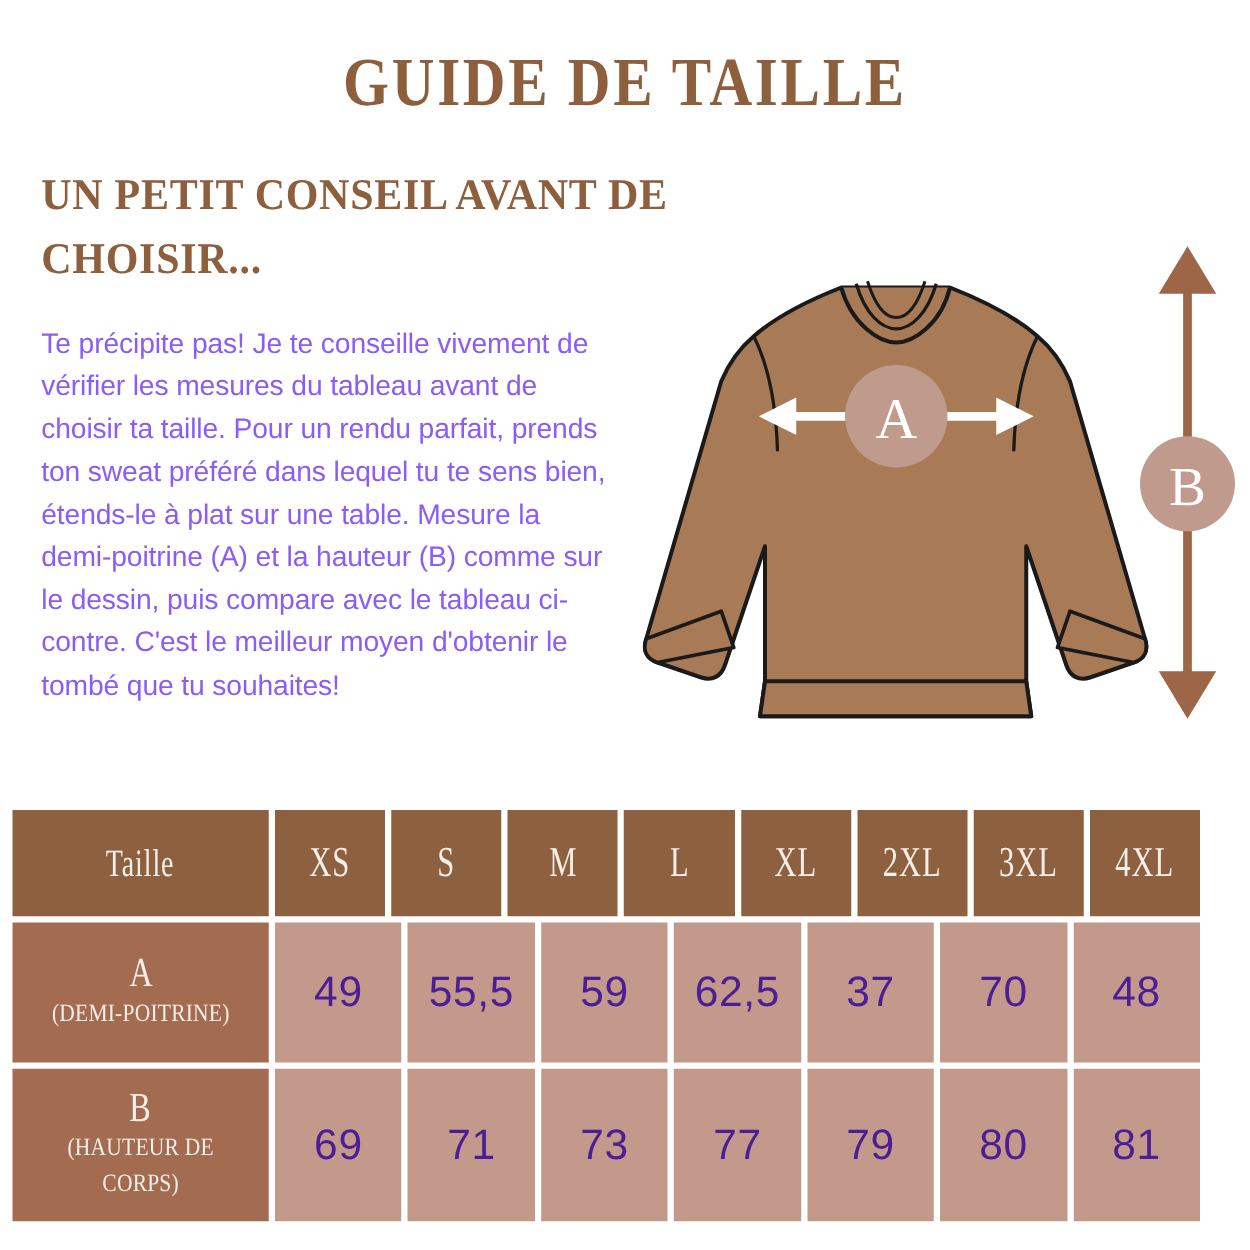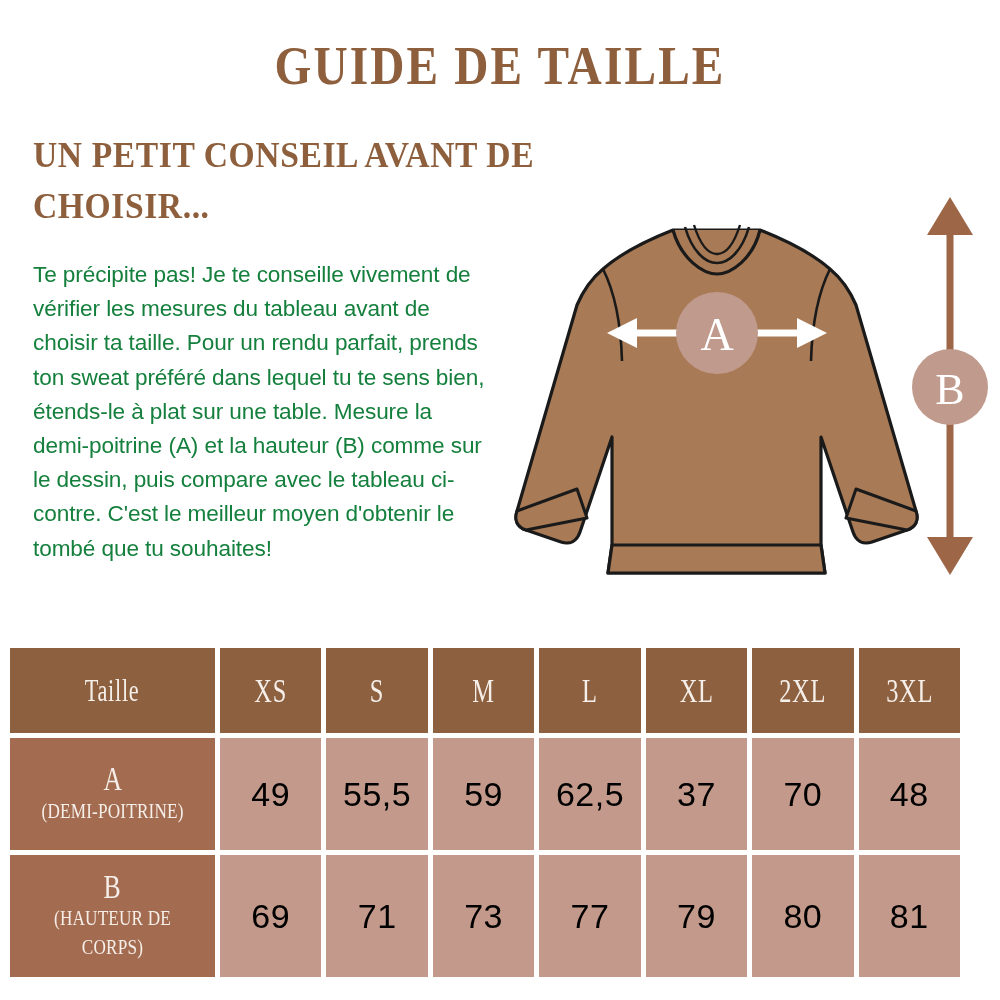--- a/index.html
+++ b/index.html
@@ -58,7 +58,7 @@
     font-family: "Liberation Sans", "DejaVu Sans", sans-serif;
     font-size: 22.6px;
     line-height: 34.2px;
-    color: #15803d;
+    color: #8b5cf6;
     letter-spacing: -0.1px;
   }
 

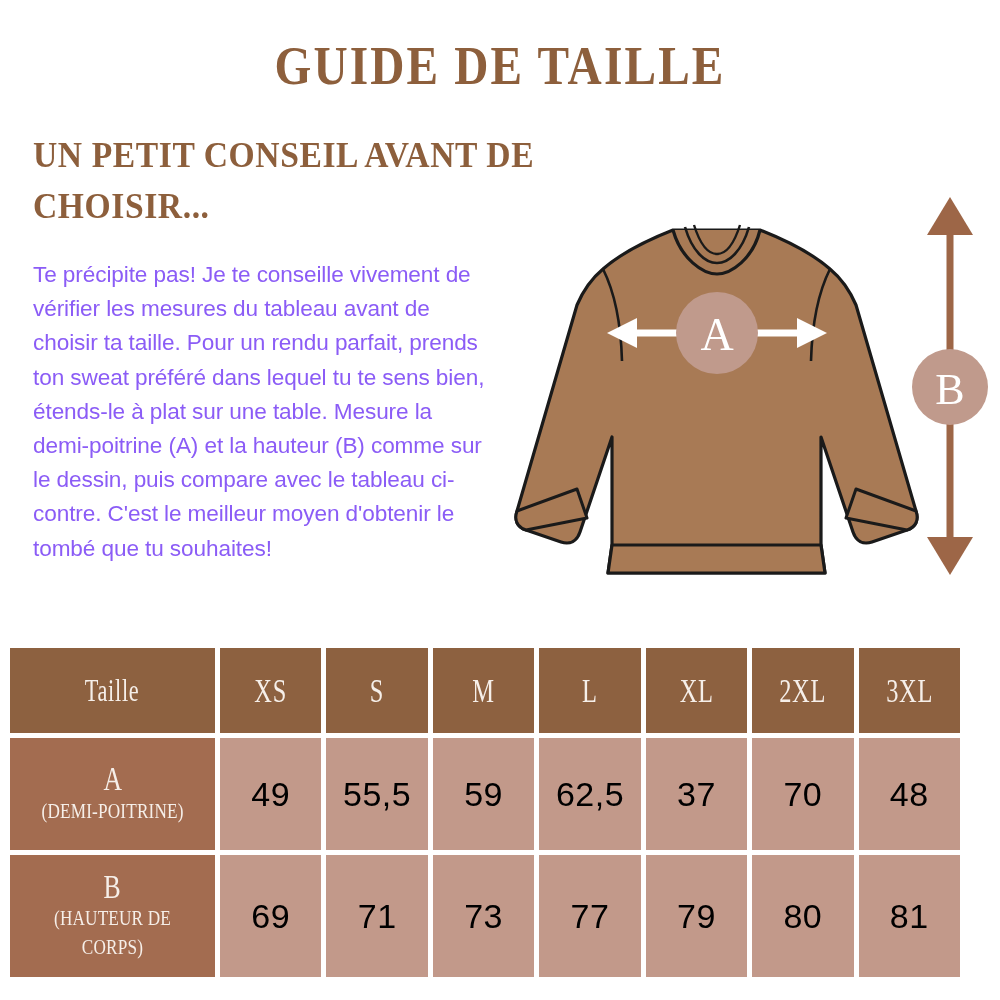--- a/index.html
+++ b/index.html
@@ -252,6 +252,9 @@
       <div class="cell data-col">
         <span class="txt">3XL</span>
       </div>
+      <div class="cell data-col">
+        <span class="txt">4XL</span>
+      </div>
     </div>
 
     <div class="table-row row-a">

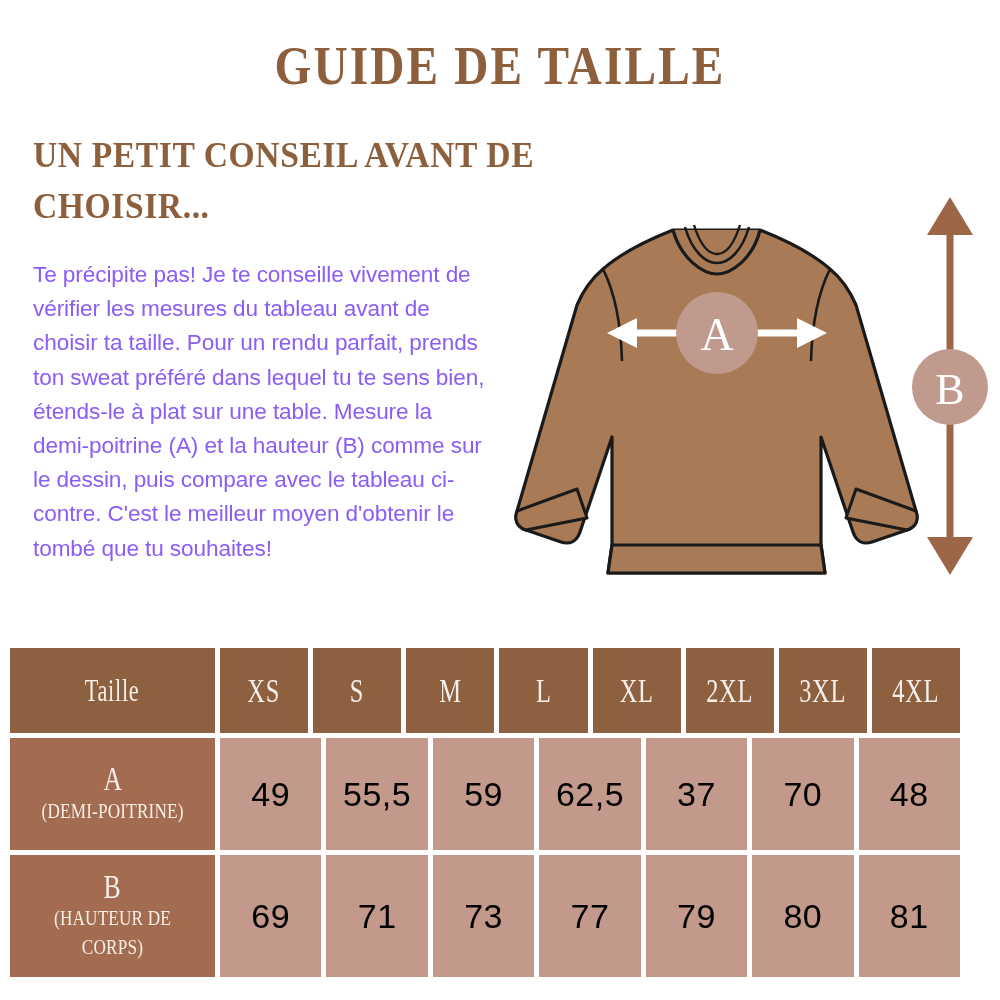--- a/index.html
+++ b/index.html
@@ -126,7 +126,7 @@
     font-family: "Liberation Sans", "DejaVu Sans", sans-serif;
     font-size: 34px;
     font-weight: 300;
-    color: #000000;
+    color: #4c1d95;
     letter-spacing: 0.5px;
   }
 

